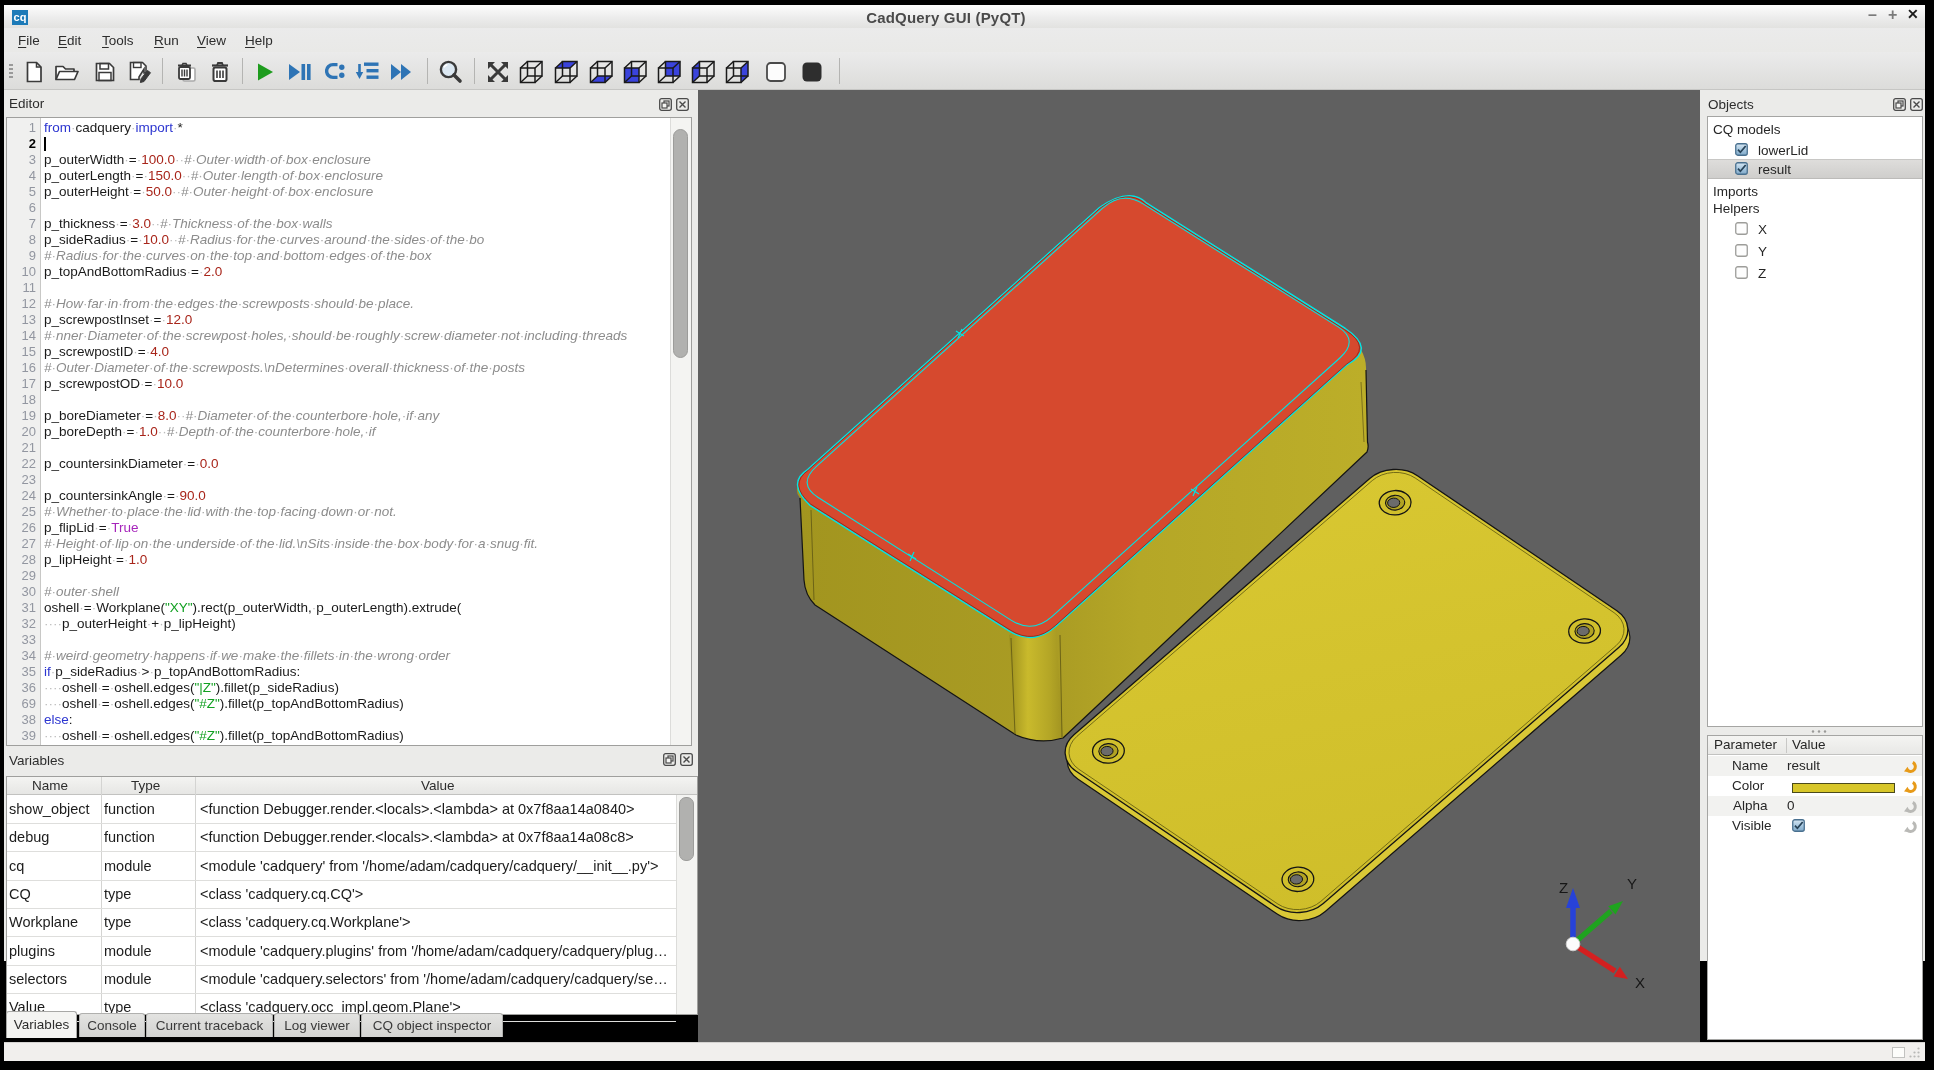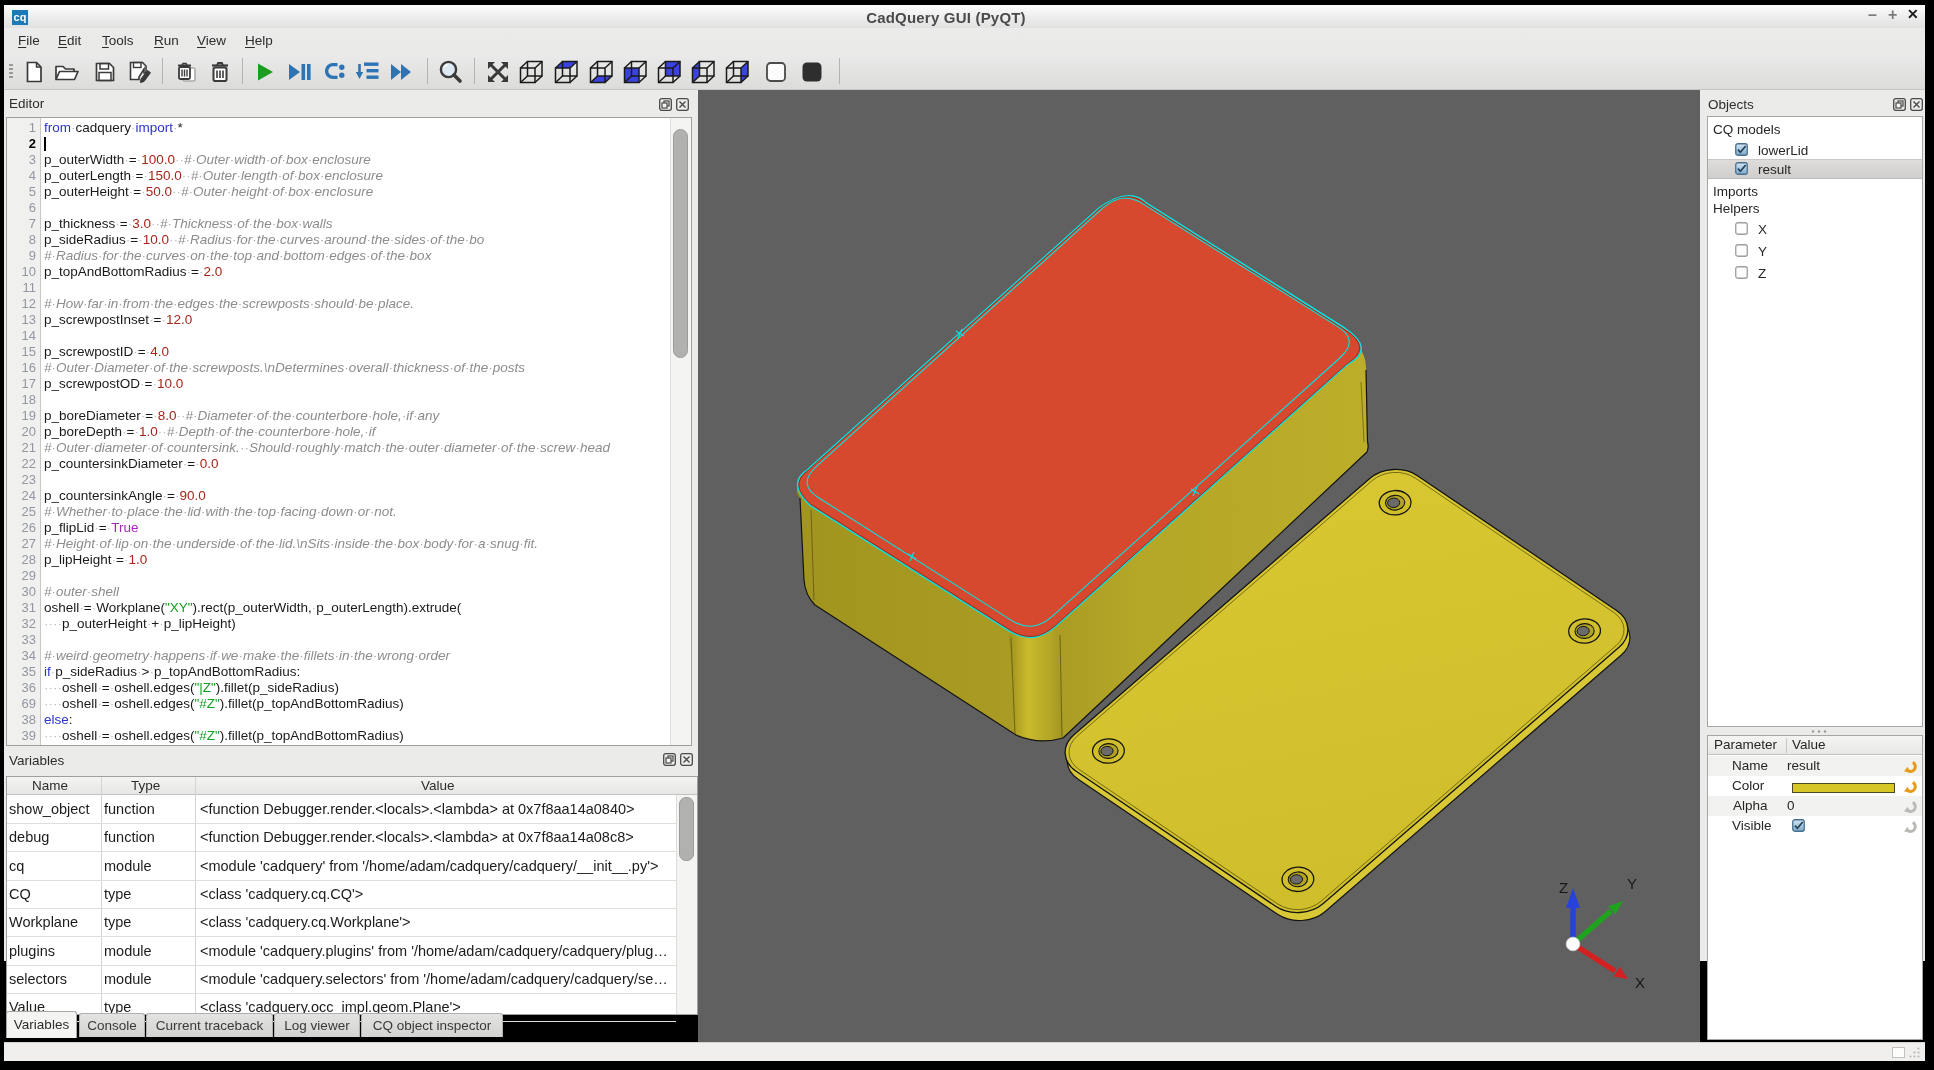--- a/index.html
+++ b/index.html
@@ -320,6 +320,7 @@
 <div class="cl" style="top:162px"></div>
 <div class="cl" style="top:178px"><b class="c">#<i>·</i>How<i>·</i>far<i>·</i>in<i>·</i>from<i>·</i>the<i>·</i>edges<i>·</i>the<i>·</i>screwposts<i>·</i>should<i>·</i>be<i>·</i>place.</b></div>
 <div class="cl" style="top:194px">p_screwpostInset<i>·</i>=<i>·</i><b class="n">12.0</b></div>
+<div class="cl" style="top:210px"><b class="c">#<i>·</i>nner<i>·</i>Diameter<i>·</i>of<i>·</i>the<i>·</i>screwpost<i>·</i>holes,<i>·</i>should<i>·</i>be<i>·</i>roughly<i>·</i>screw<i>·</i>diameter<i>·</i>not<i>·</i>including<i>·</i>threads</b></div>
 <div class="cl" style="top:226px">p_screwpostID<i>·</i>=<i>·</i><b class="n">4.0</b></div>
 <div class="cl" style="top:242px"><b class="c">#<i>·</i>Outer<i>·</i>Diameter<i>·</i>of<i>·</i>the<i>·</i>screwposts.\nDetermines<i>·</i>overall<i>·</i>thickness<i>·</i>of<i>·</i>the<i>·</i>posts</b></div>
 <div class="cl" style="top:258px">p_screwpostOD<i>·</i>=<i>·</i><b class="n">10.0</b></div>

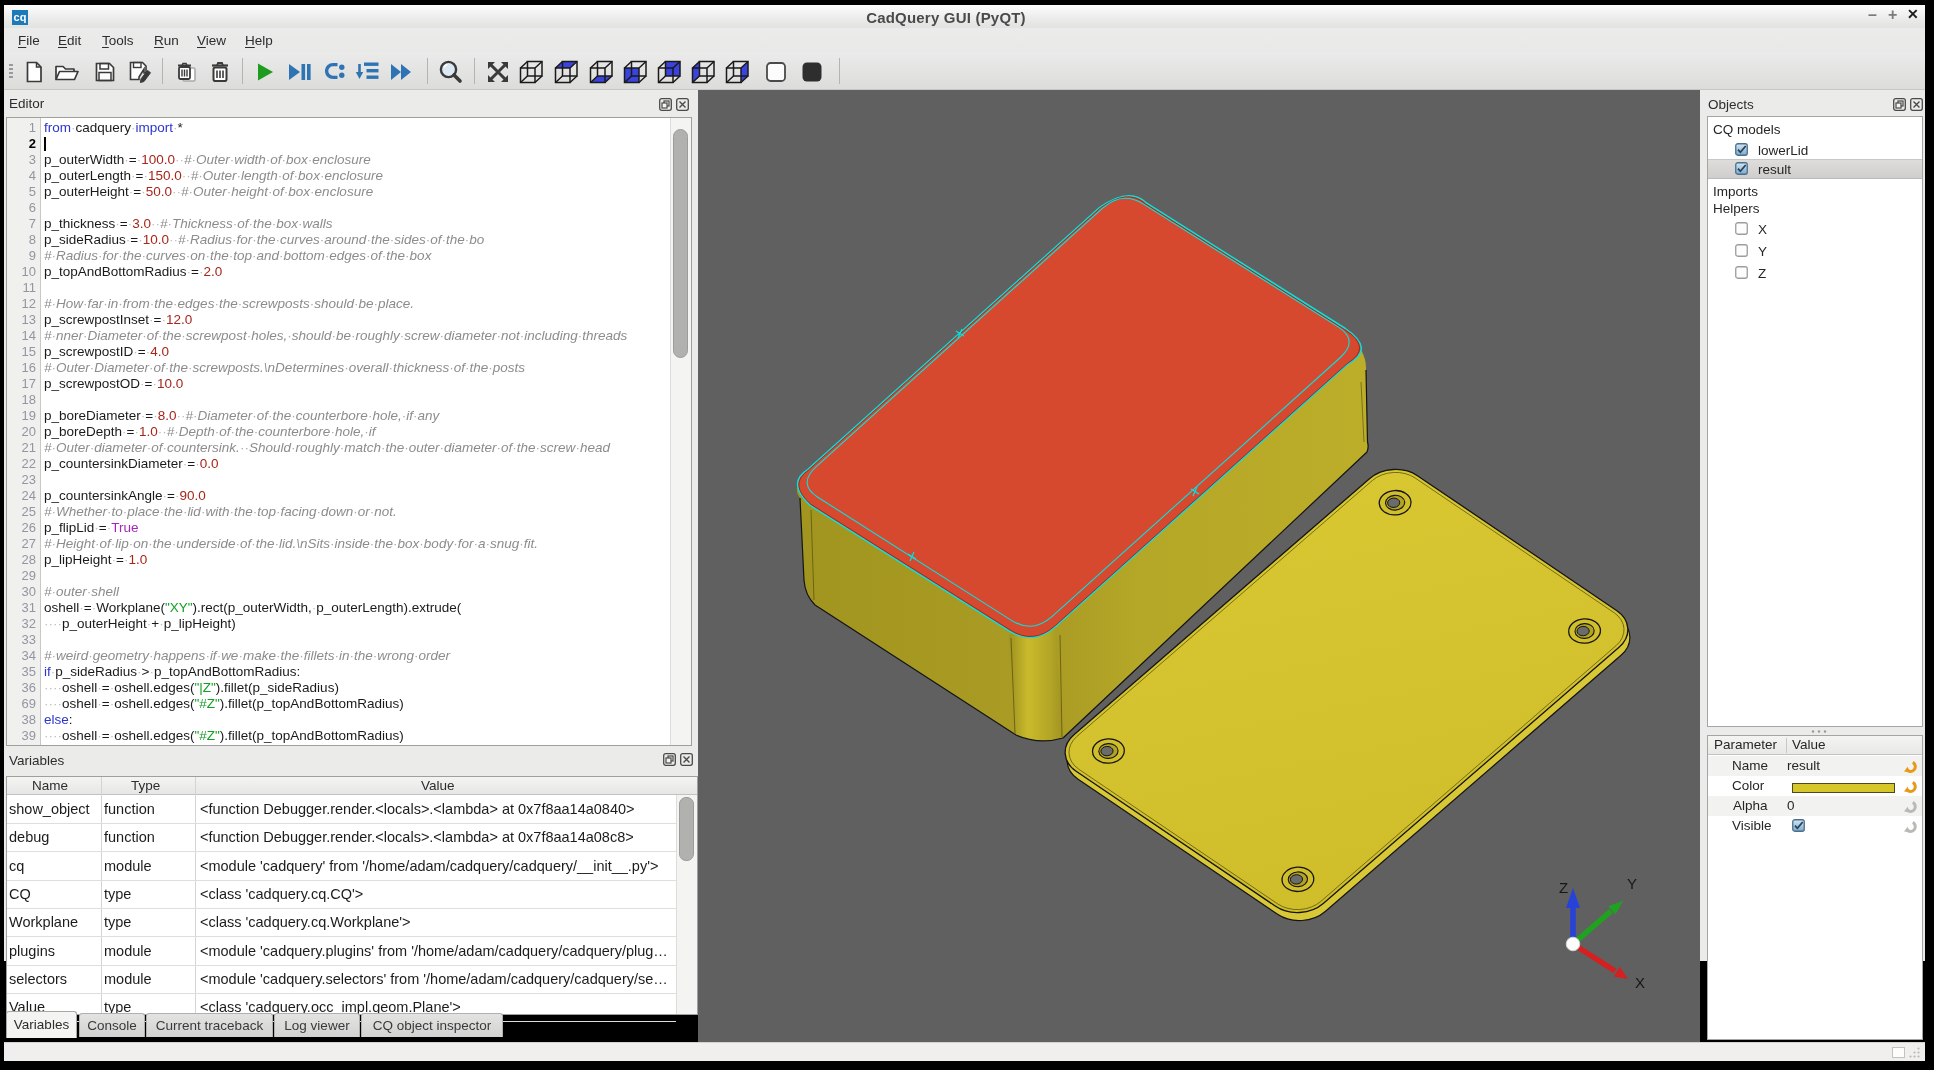--- a/index.html
+++ b/index.html
@@ -327,7 +327,6 @@
 <div class="cl" style="top:274px"></div>
 <div class="cl" style="top:290px">p_boreDiameter<i>·</i>=<i>·</i><b class="n">8.0</b><i>·</i><i>·</i><b class="c">#<i>·</i>Diameter<i>·</i>of<i>·</i>the<i>·</i>counterbore<i>·</i>hole,<i>·</i>if<i>·</i>any</b></div>
 <div class="cl" style="top:306px">p_boreDepth<i>·</i>=<i>·</i><b class="n">1.0</b><i>·</i><i>·</i><b class="c">#<i>·</i>Depth<i>·</i>of<i>·</i>the<i>·</i>counterbore<i>·</i>hole,<i>·</i>if</b></div>
-<div class="cl" style="top:322px"><b class="c">#<i>·</i>Outer<i>·</i>diameter<i>·</i>of<i>·</i>countersink.<i>·</i><i>·</i>Should<i>·</i>roughly<i>·</i>match<i>·</i>the<i>·</i>outer<i>·</i>diameter<i>·</i>of<i>·</i>the<i>·</i>screw<i>·</i>head</b></div>
 <div class="cl" style="top:338px">p_countersinkDiameter<i>·</i>=<i>·</i><b class="n">0.0</b></div>
 <div class="cl" style="top:370px">p_countersinkAngle<i>·</i>=<i>·</i><b class="n">90.0</b></div>
 <div class="cl" style="top:386px"><b class="c">#<i>·</i>Whether<i>·</i>to<i>·</i>place<i>·</i>the<i>·</i>lid<i>·</i>with<i>·</i>the<i>·</i>top<i>·</i>facing<i>·</i>down<i>·</i>or<i>·</i>not.</b></div>

